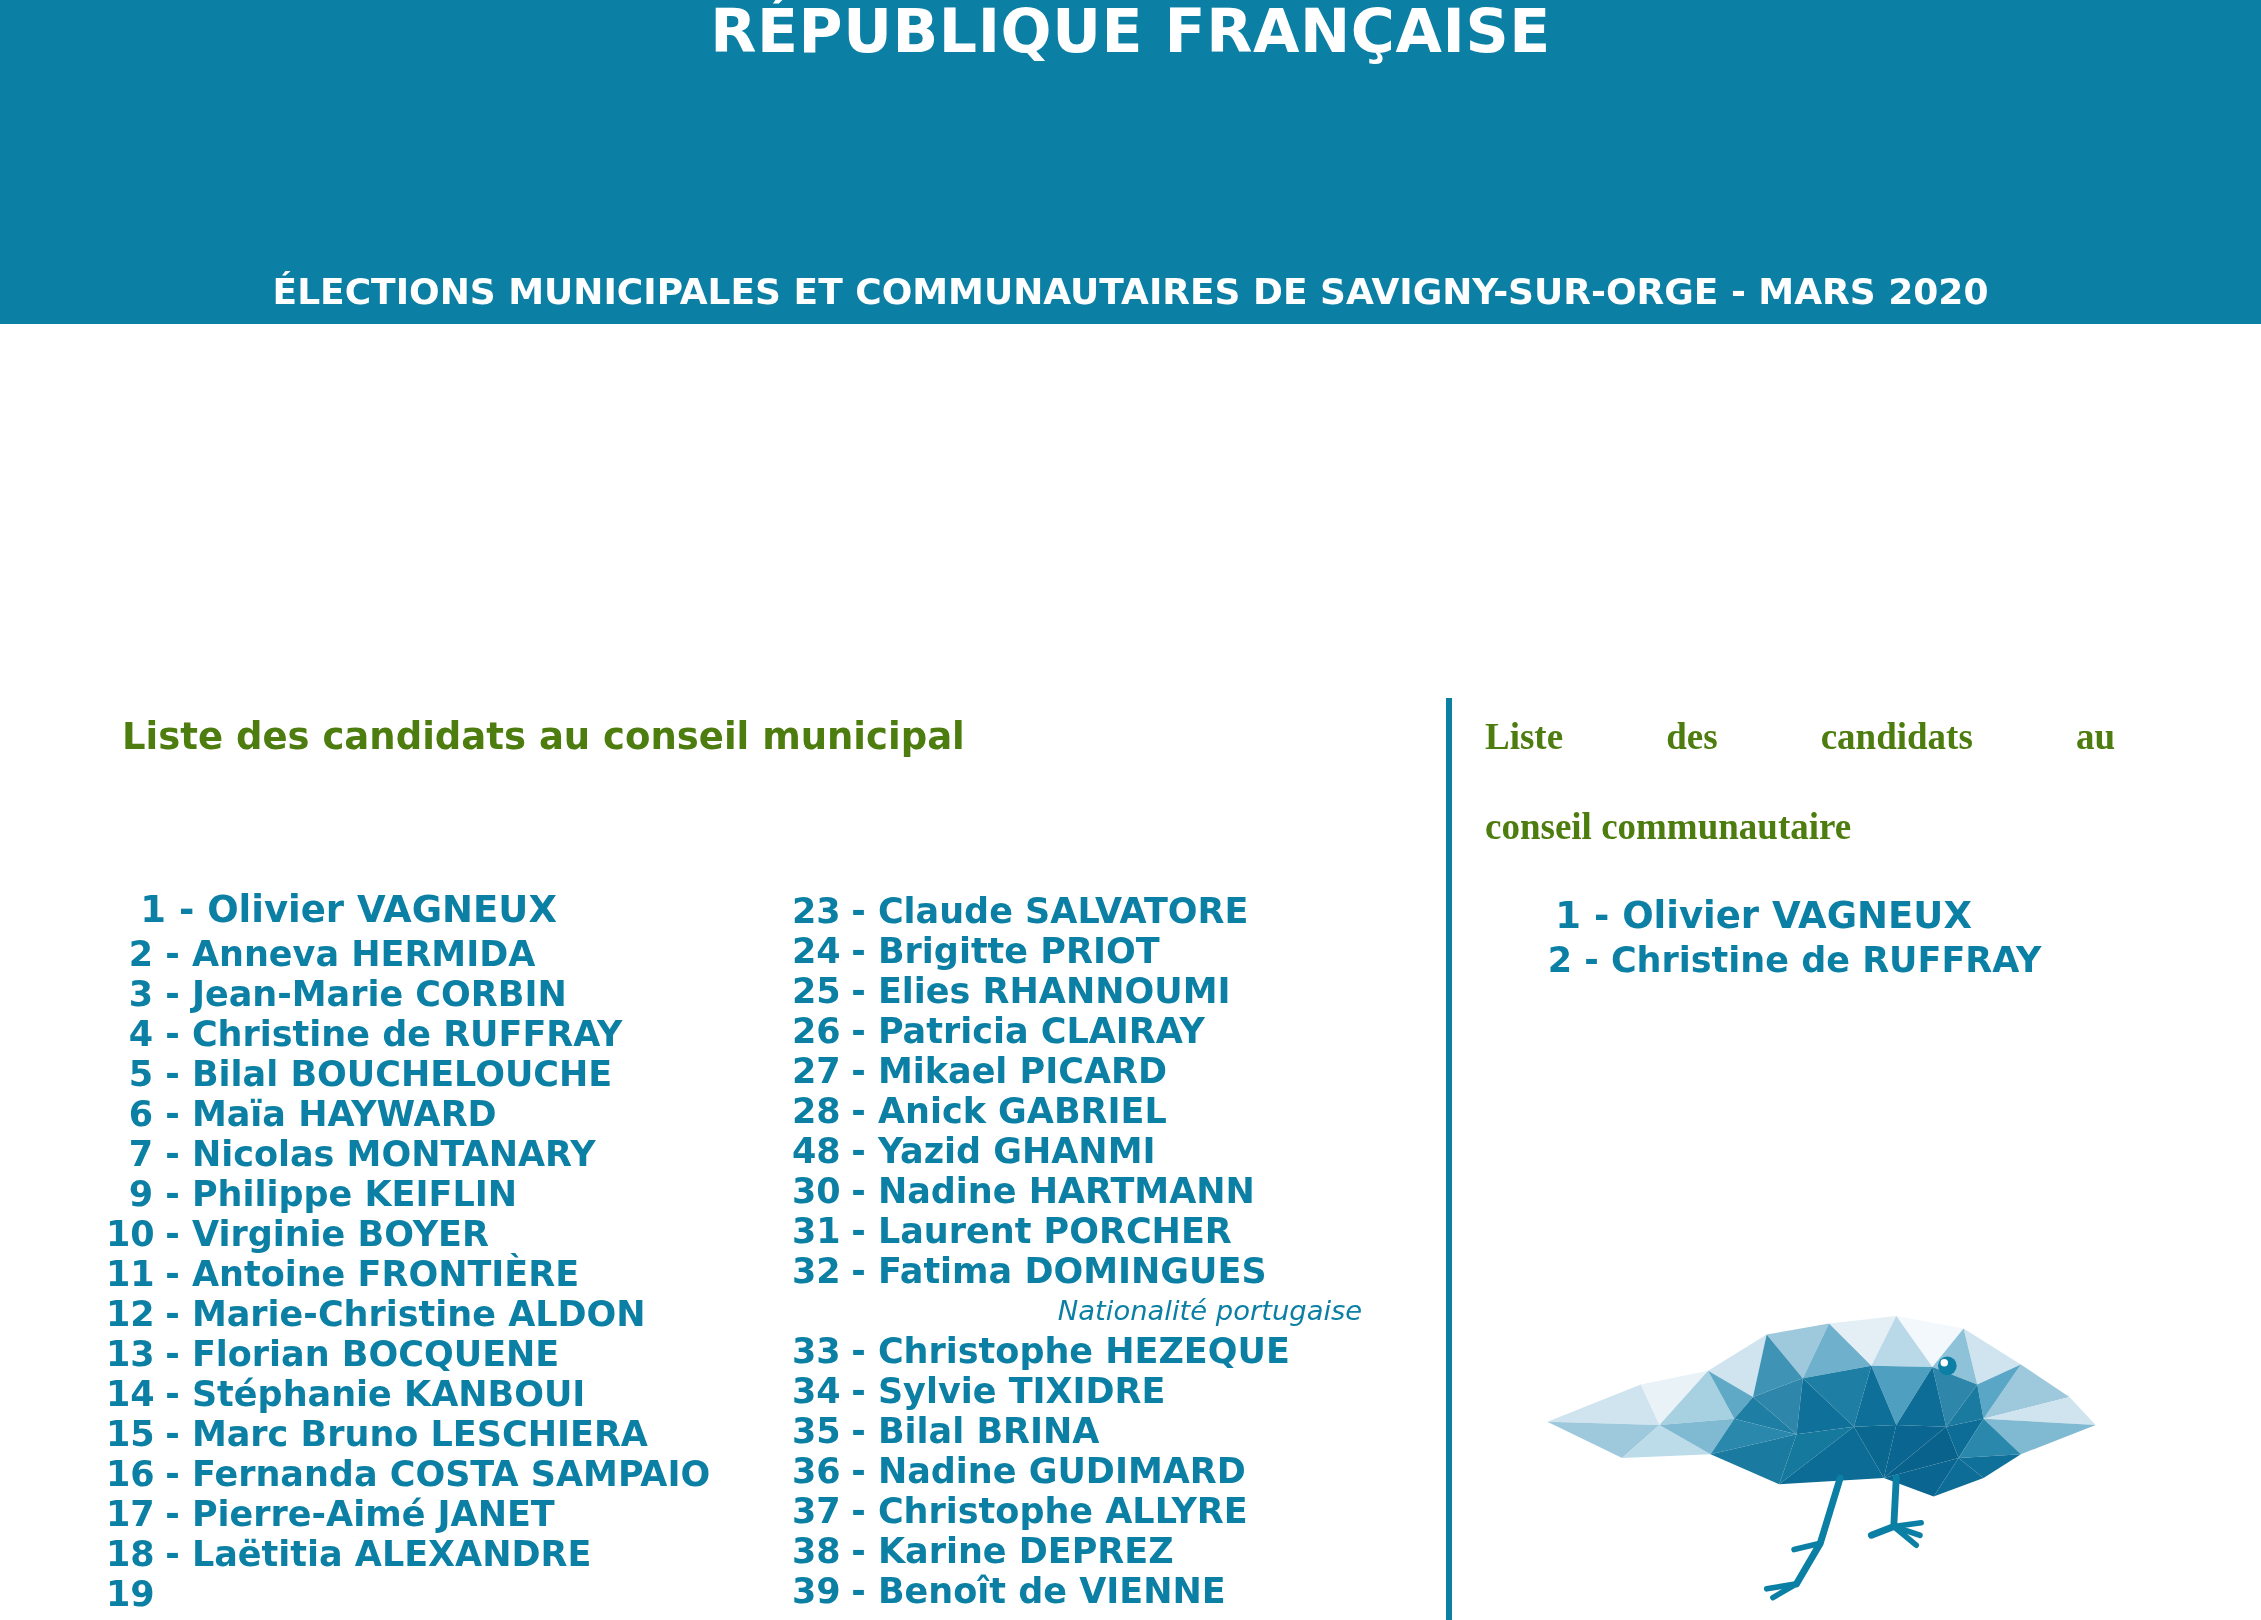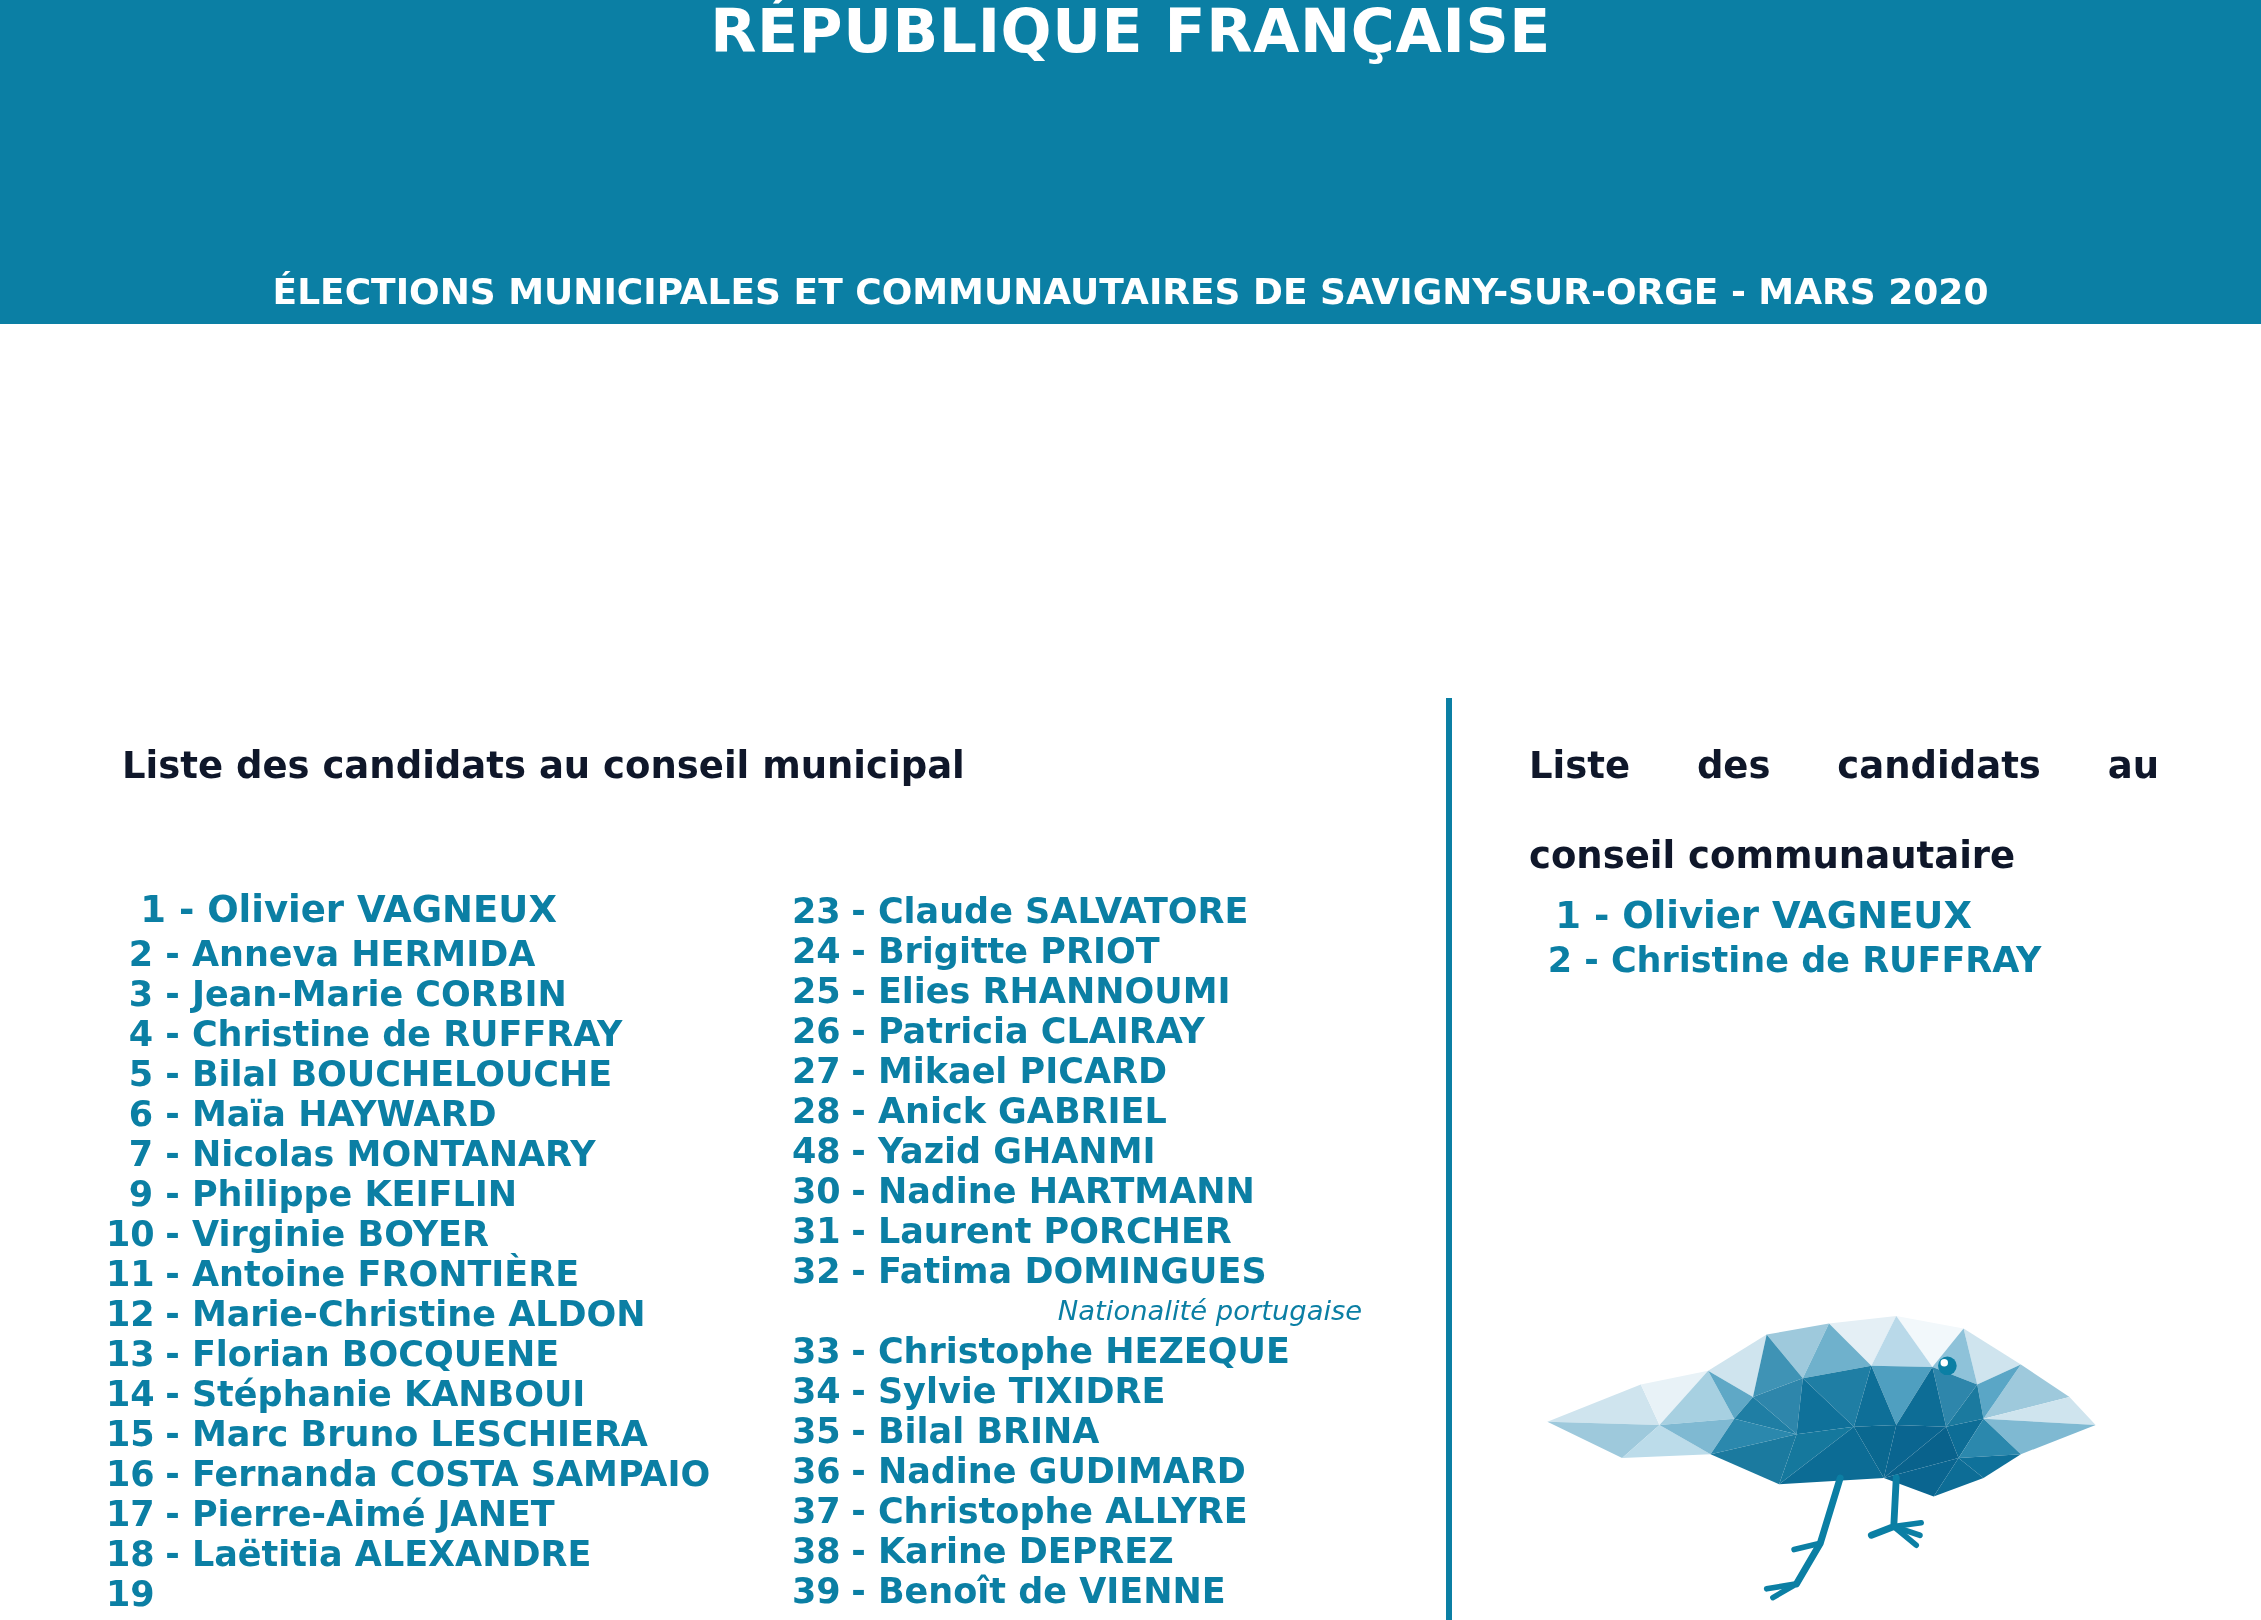--- a/index.html
+++ b/index.html
@@ -65,11 +65,10 @@
 
   
   .sec-title {
-    color: #0f172a;
+    color: #4d7c0f;
     font-weight: bold;
     font-size: 37px;
     line-height: 1.22;
-    margin-top: 29px;
   }
   #municipal-title {
     position: absolute;

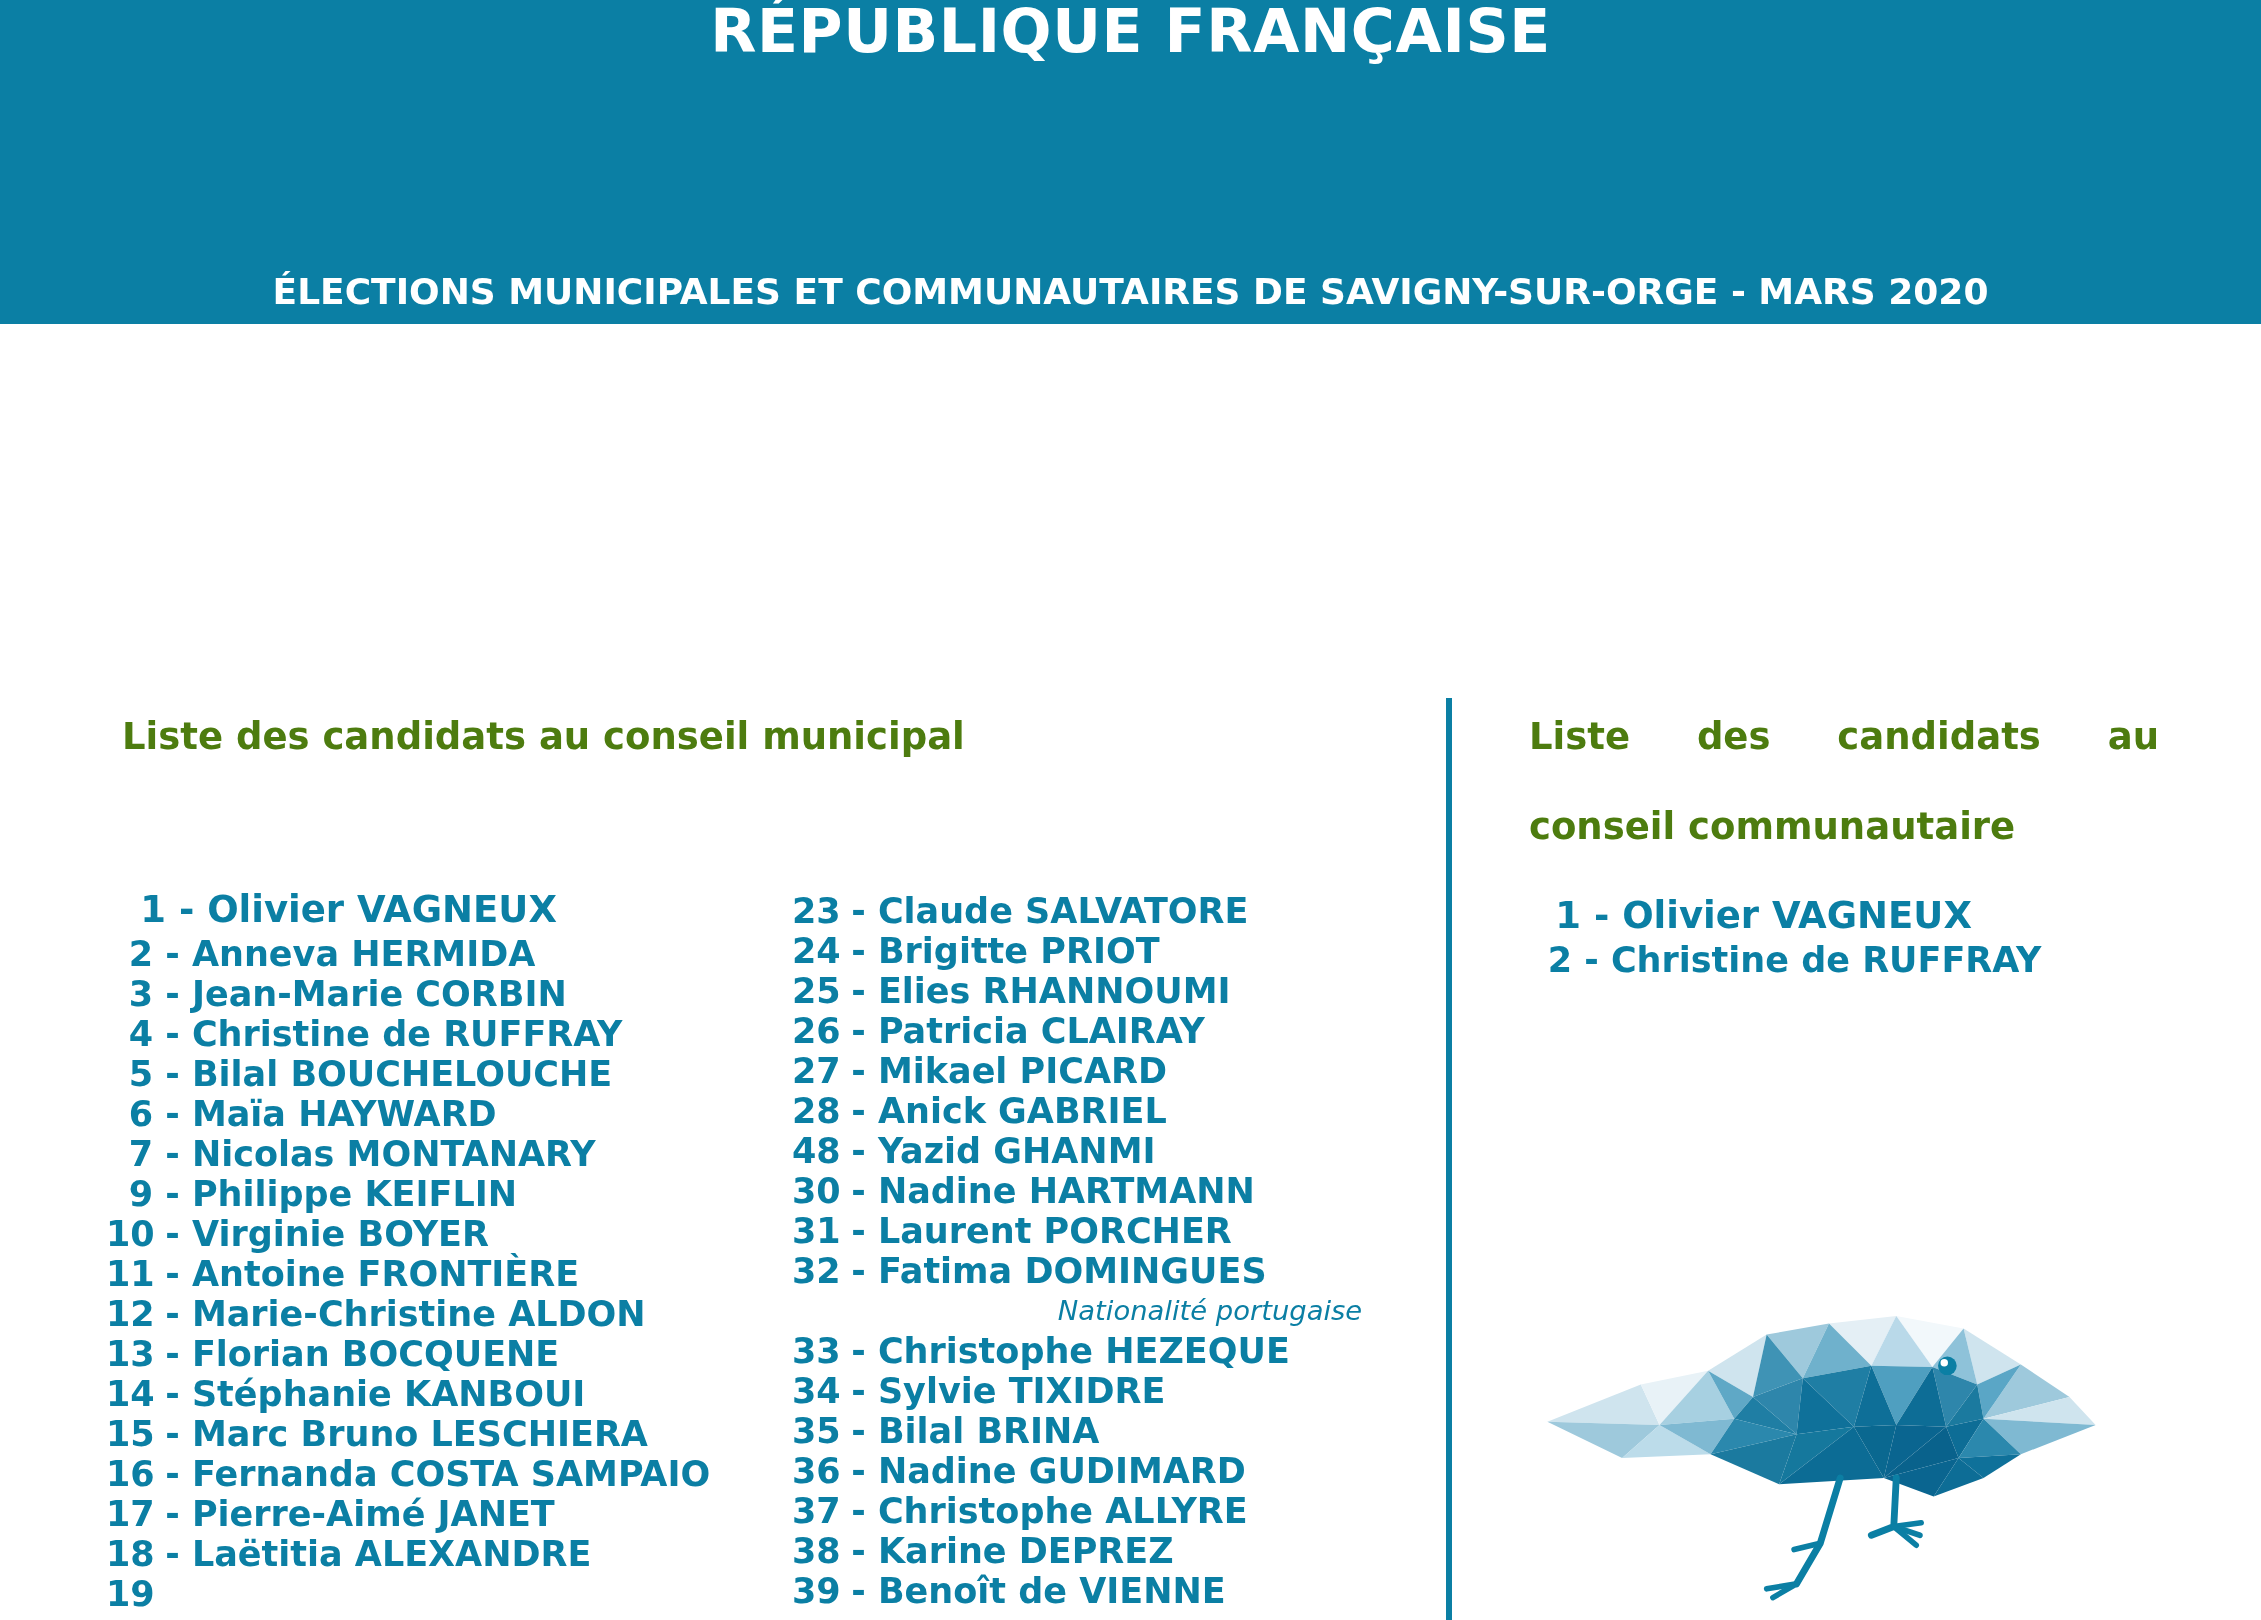--- a/index.html
+++ b/index.html
@@ -78,10 +78,11 @@
   }
   #communautaire-title {
     position: absolute;
-    left: 1529px;
+    left: 1485px;
     top: 390px;
     width: 630px;
     text-align: justify;
+    font-family: Liberation Serif, serif;
   }
   #communautaire-title .jline {
     display: block;

